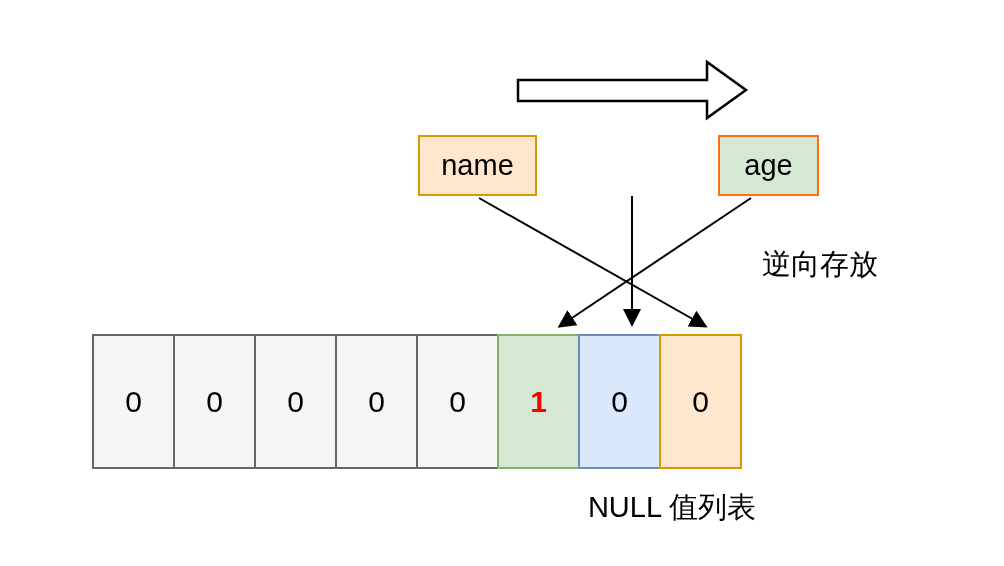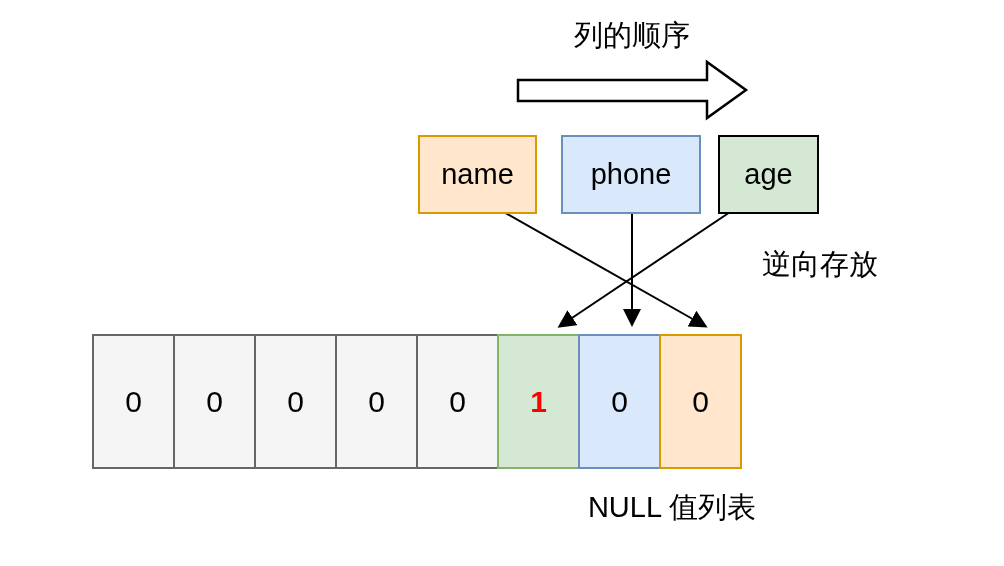--- a/index.html
+++ b/index.html
@@ -93,7 +93,6 @@
 
 <div class="canvas">
 
-  <div class="label-text" id="top-title">列的顺序</div>
 
   <svg class="big-arrow-svg" viewBox="0 0 1004 566" xmlns="http://www.w3.org/2000/svg">
     <defs>

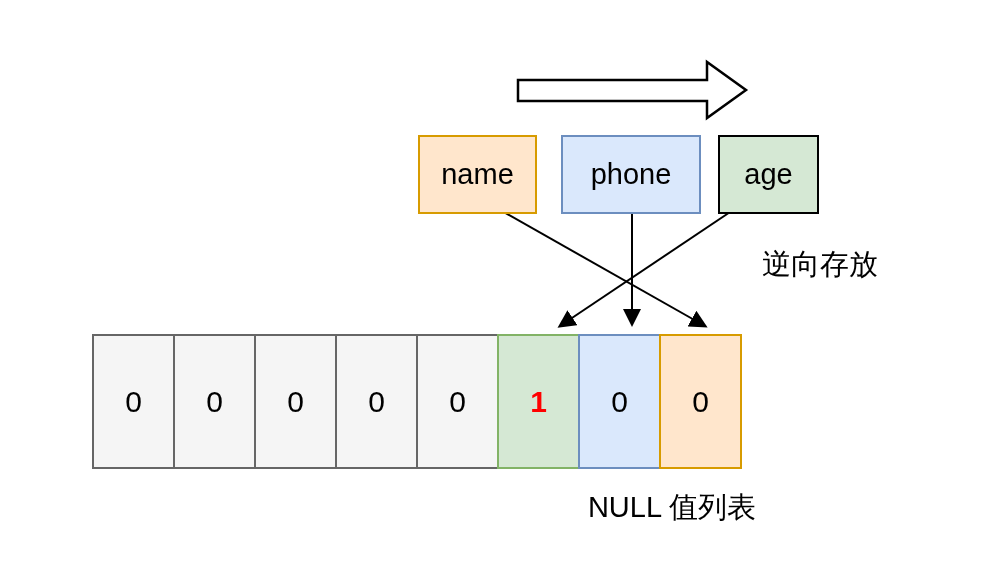--- a/index.html
+++ b/index.html
@@ -52,7 +52,7 @@
   .col-box {
     position: absolute;
     top: 135px;
-    height: 79px;
+    height: 61px;
     box-sizing: border-box;
     display: flex;
     align-items: center;

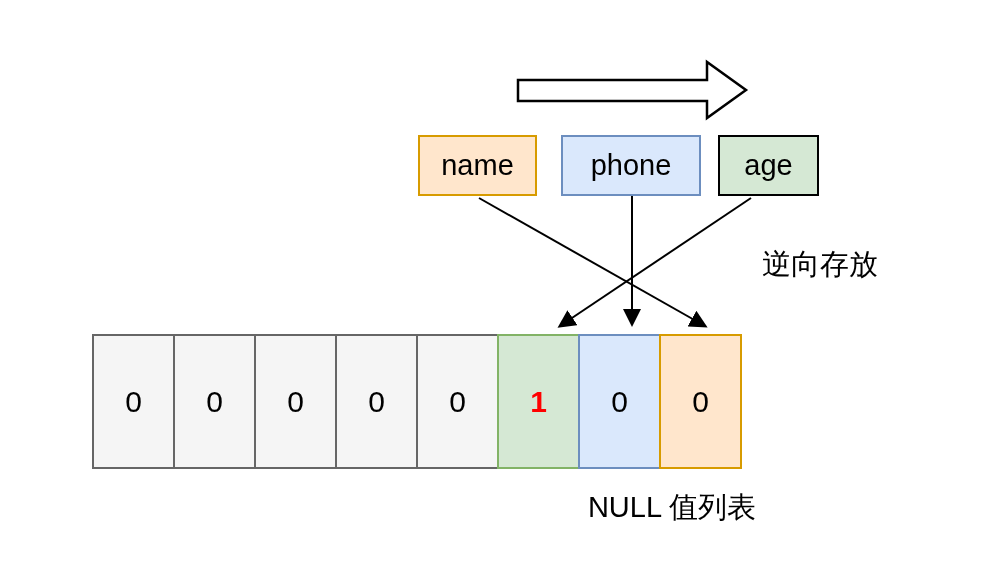--- a/index.html
+++ b/index.html
@@ -111,7 +111,6 @@
   </svg>
 
   <div class="col-box orange">name</div>
-  <div class="col-box blue">phone</div>
   <div class="col-box green">age</div>
 
   <div class="label-text" id="reverse-label">逆向存放</div>

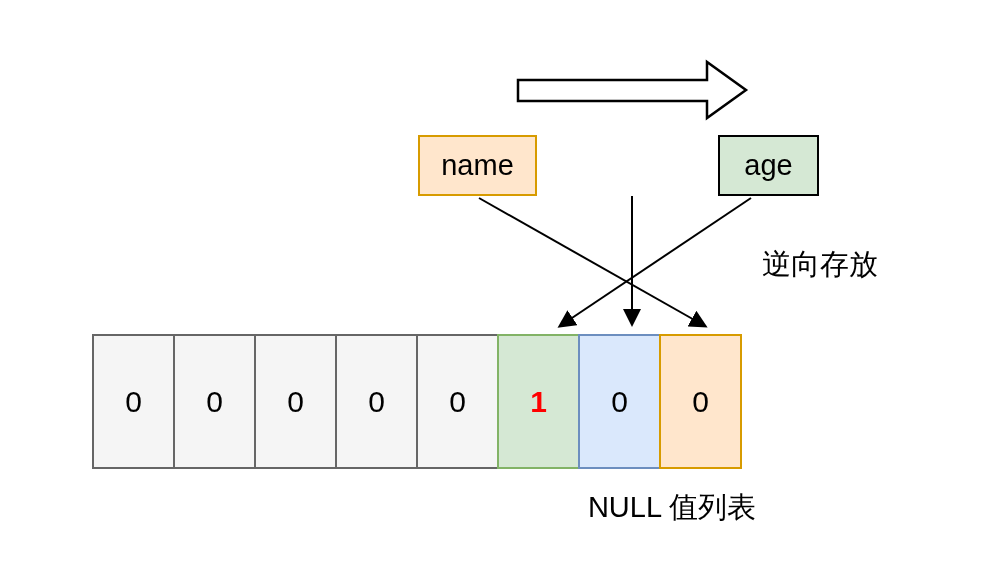--- a/index.html
+++ b/index.html
@@ -62,7 +62,7 @@
   }
   .col-box.orange { left: 418px; width: 119px; background: #FFE6CC; border: 2px solid #D79B00; }
   .col-box.blue   { left: 561px; width: 140px; background: #DAE8FC; border: 2px solid #6C8EBF; }
-  .col-box.green  { left: 718px; width: 101px; background: #D5E8D4; border: 2px solid #000000; }
+  .col-box.green  { left: 718px; width: 101px; background: #D5E8D4; border: 2px solid #f97316; }
   .bitmap-row {
     position: absolute;
     left: 92px;

